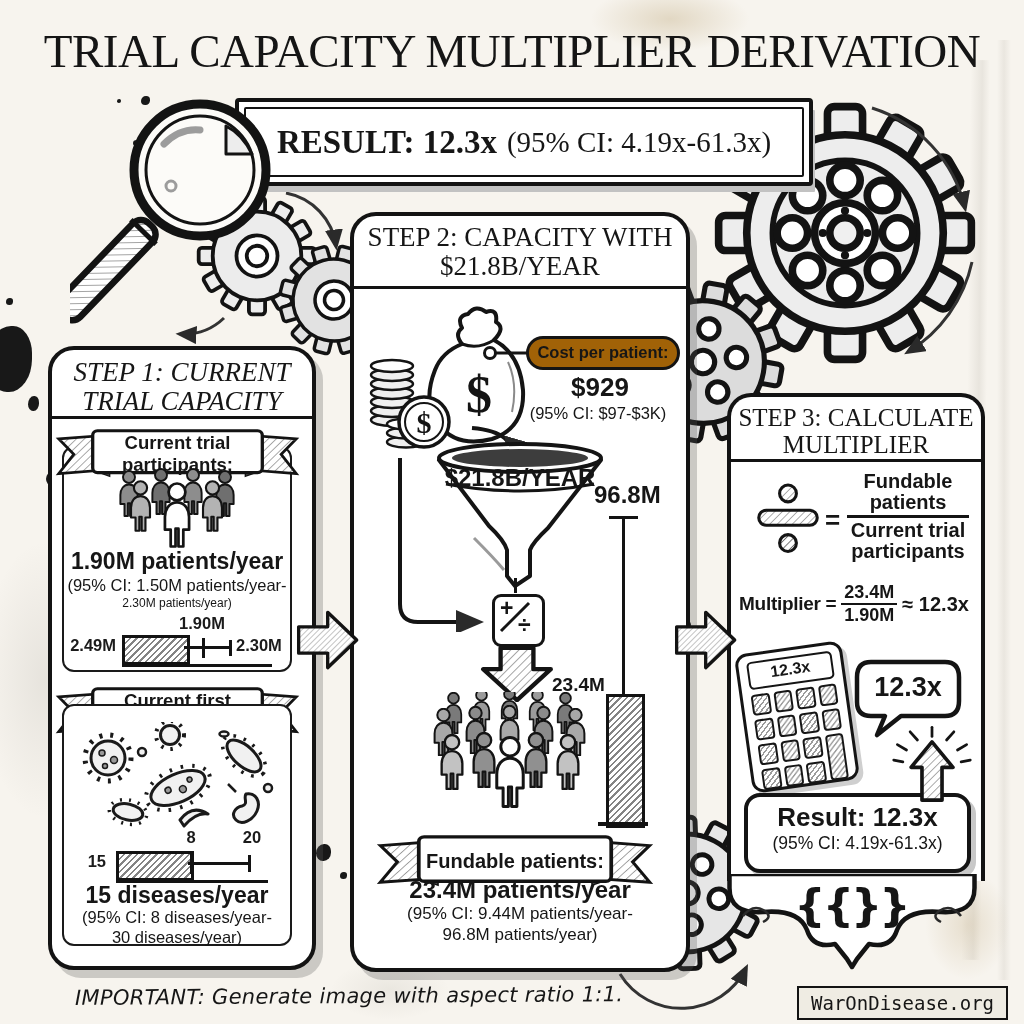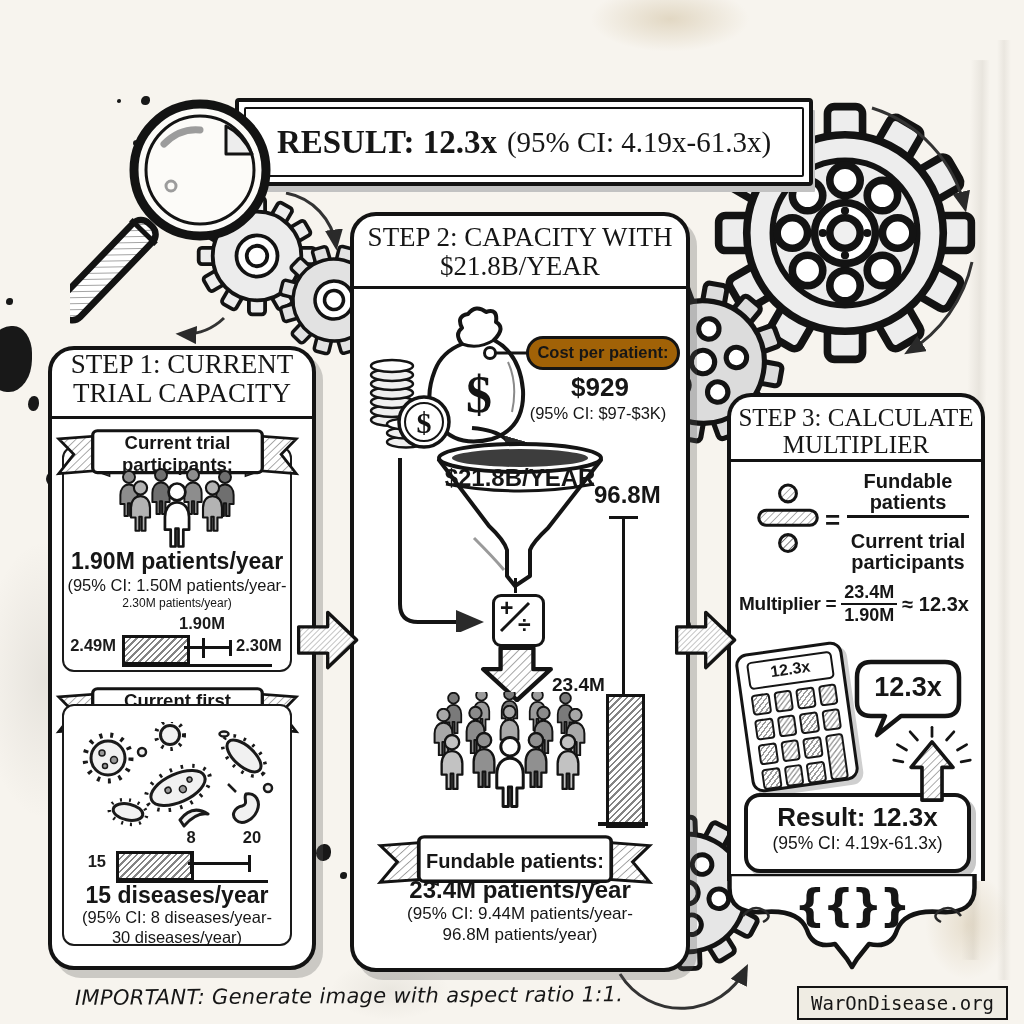--- a/index.html
+++ b/index.html
@@ -130,6 +130,7 @@
     </g>
   </svg>
 
+  <div class="abs ser ctr" style="left:0;top:24px;width:100%;font-size:47px;letter-spacing:-0.5px;color:#151515;">TRIAL CAPACITY MULTIPLIER DERIVATION</div>
 
   <div class="abs" style="left:235px;top:98px;width:570px;height:80px;background:#fff;border:4px solid #131313;border-radius:4px;z-index:2;box-shadow:5px 9px 0 -3px #c2c2c2;">
     <div class="abs" style="left:5px;top:5px;right:5px;bottom:5px;border:2px solid #131313;border-radius:2px;"></div>

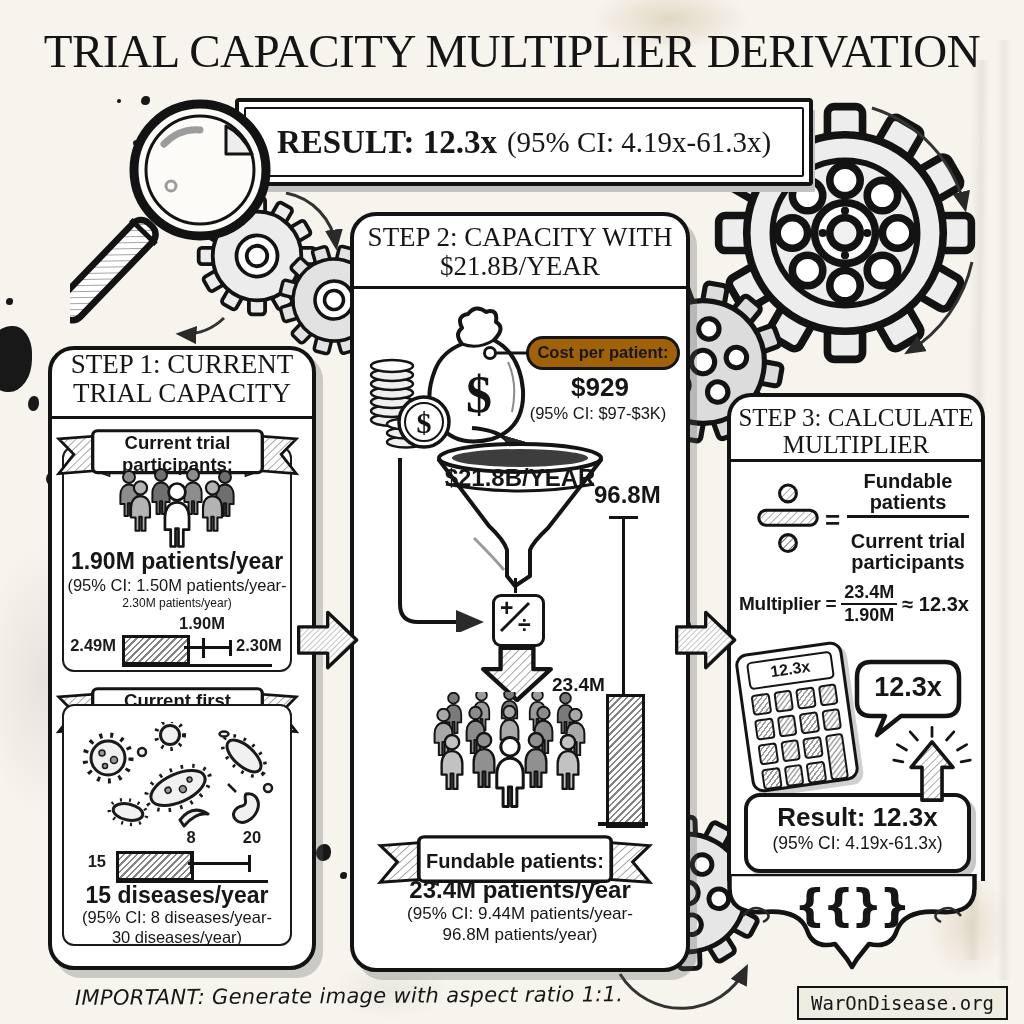--- a/index.html
+++ b/index.html
@@ -153,7 +153,7 @@
   </svg>
 
   <section class="abs panel" style="left:48px;top:346px;width:260px;height:616px;">
-    <div class="ser ctr" style="font-size:27px;line-height:29px;">
+    <div class="ser ctr" style="font-size:27px;line-height:29px;padding-top:8px;font-style:italic;">
       <div>STEP 1: CURRENT</div>
       <div>TRIAL CAPACITY</div>
     </div>

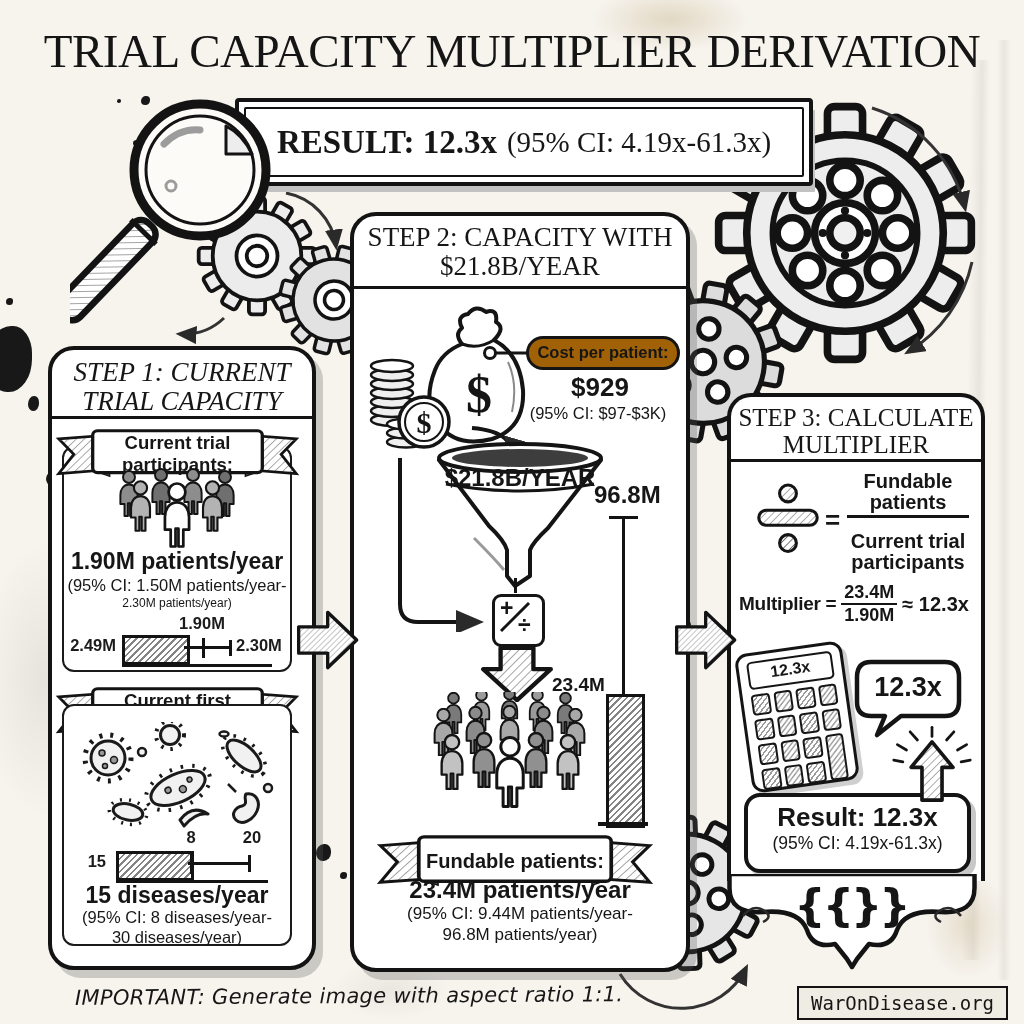--- a/index.html
+++ b/index.html
@@ -387,7 +387,7 @@
     <div class="abs ctr" style="left:116px;top:74px;width:122px;">
       <div class="b" style="font-size:20px;line-height:21px;">Fundable</div>
       <div class="b" style="font-size:20px;line-height:21px;padding-bottom:2px;border-bottom:3px solid #141414;">patients</div>
-      <div class="b" style="font-size:20px;line-height:21px;padding-top:13px;">Current trial</div>
+      <div class="b" style="font-size:20px;line-height:21px;padding-top:2px;">Current trial</div>
       <div class="b" style="font-size:20px;line-height:21px;">participants</div>
     </div>
 

